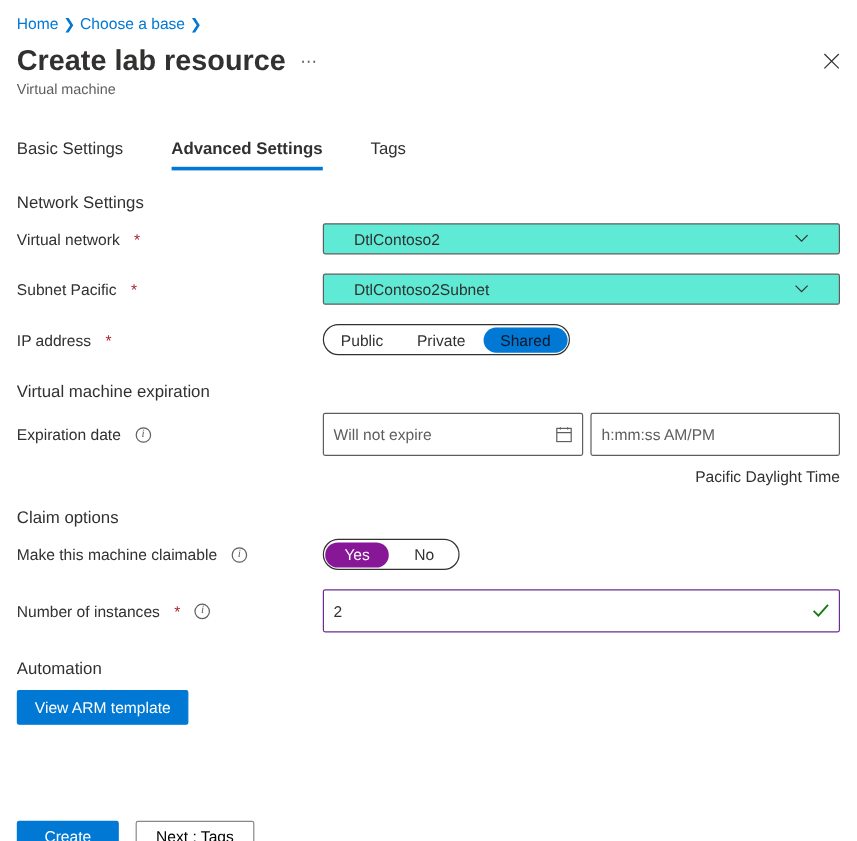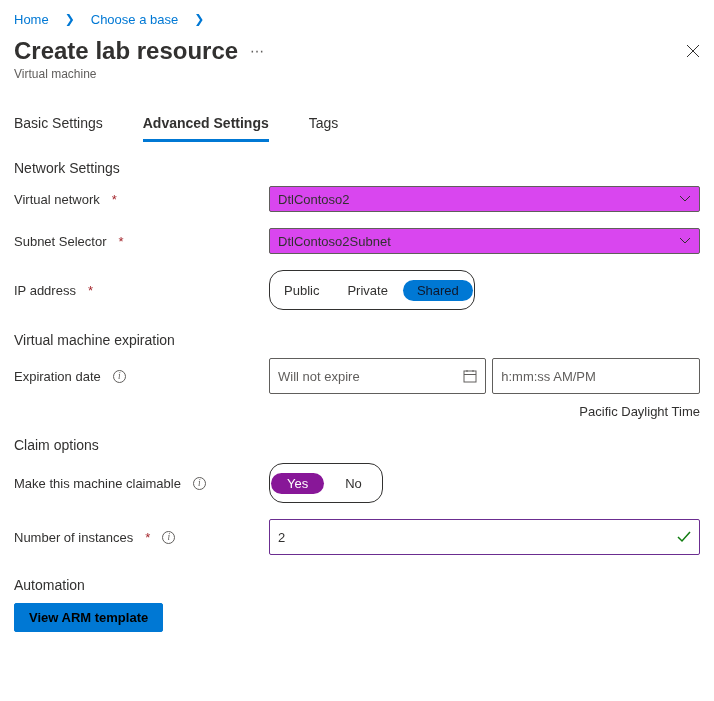--- a/index.html
+++ b/index.html
@@ -11,7 +11,7 @@
     padding: 12px 14px;
     width: 714px;
   }
-  .breadcrumb { display: flex; gap: 16px; align-items: flex-start; margin-bottom: 10px; font-size: 13px; }
+  .breadcrumb { display: flex; gap: 4px; align-items: flex-end; margin-bottom: 10px; font-size: 13px; }
   .breadcrumb a { color: #0078d4; text-decoration: none; }
   .breadcrumb .sep { color: #0078d4; font-size: 12px; }
   .title-row { display: flex; align-items: center; justify-content: space-between; margin-bottom: 2px; }

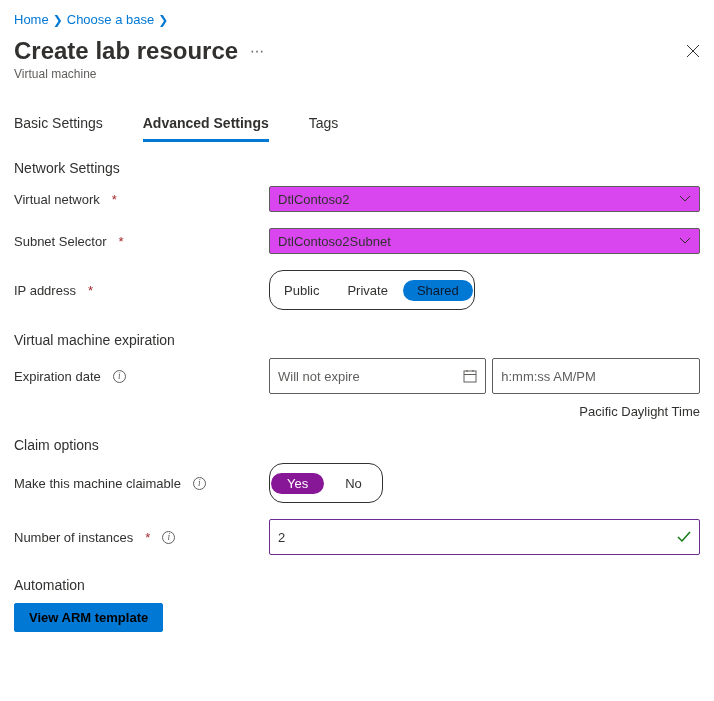--- a/index.html
+++ b/index.html
@@ -32,9 +32,9 @@
     width: 100%;
     border: 1px solid #605e5c;
     border-radius: 2px;
-    padding: 4px 8px;
+    padding: 4px 25px;
     font-size: 13px;
-    background: #d946ef;
+    background: #5eead4;
     display:flex; justify-content:space-between; align-items:center;
     height: 26px;
     gap: 14px;

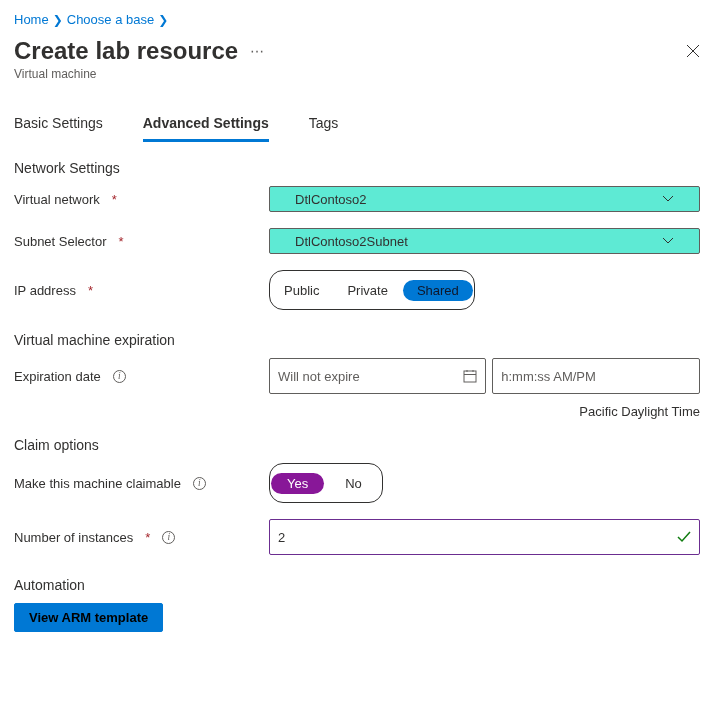--- a/index.html
+++ b/index.html
@@ -126,7 +126,7 @@
 
 <div class="field-row">
   <div class="field-label">
-    <span>Subnet Selector</span>
+    <span>Subnet Pacific</span>
       <span class="req"> *</span>
   </div>
   <div class="field-control">

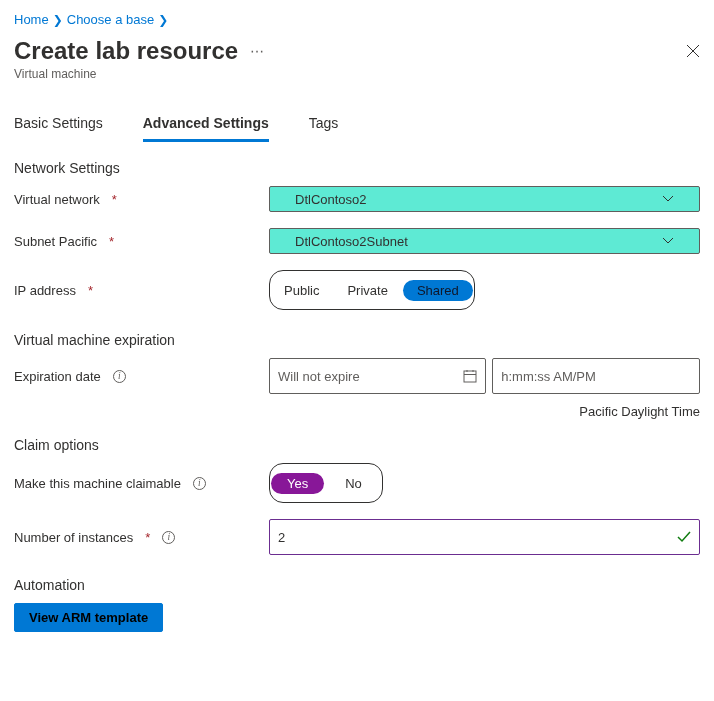--- a/index.html
+++ b/index.html
@@ -49,7 +49,7 @@
   .input.valid { border:1px solid #6b2d90; }
   .pill-group {
     display:inline-flex; border:1px solid #323130; border-radius:14px; overflow:hidden;
-    align-items:center; height:40px;
+    align-items:center; height:26px;
   }
   .pill {
     padding:3px 14px; font-size:13px; cursor:pointer; border:none; background:transparent;

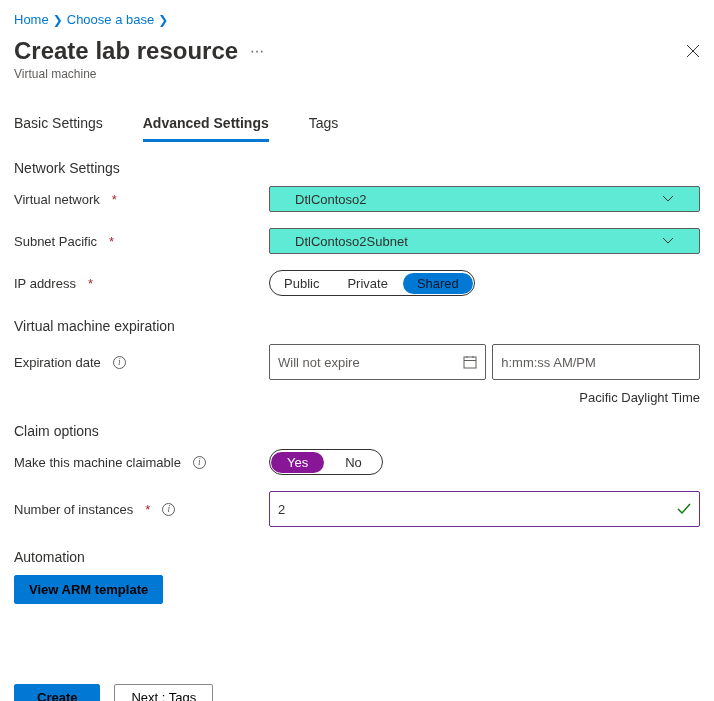--- a/index.html
+++ b/index.html
@@ -64,7 +64,7 @@
   .tz { text-align:right; font-size:13px; color:#323130; margin-top:-6px; margin-bottom:18px;}
   .section-gap { margin-top: 22px; }
   .btn { border:1px solid #8a8886; background:#fff; padding:5px 16px; font-size:13px; cursor:pointer; border-radius:2px;}
-  .btn-primary { background:#0078d4; color:#000000; border-color:#0078d4; font-weight:700;}
+  .btn-primary { background:#0078d4; color:#ffffff; border-color:#0078d4; font-weight:400;}
   .btn-primary.small{ padding:6px 14px;}
   .footer { display:flex; gap:14px; margin-top:80px; }
   .caret, .calendar-icon, .check-icon { display:inline-flex; }

